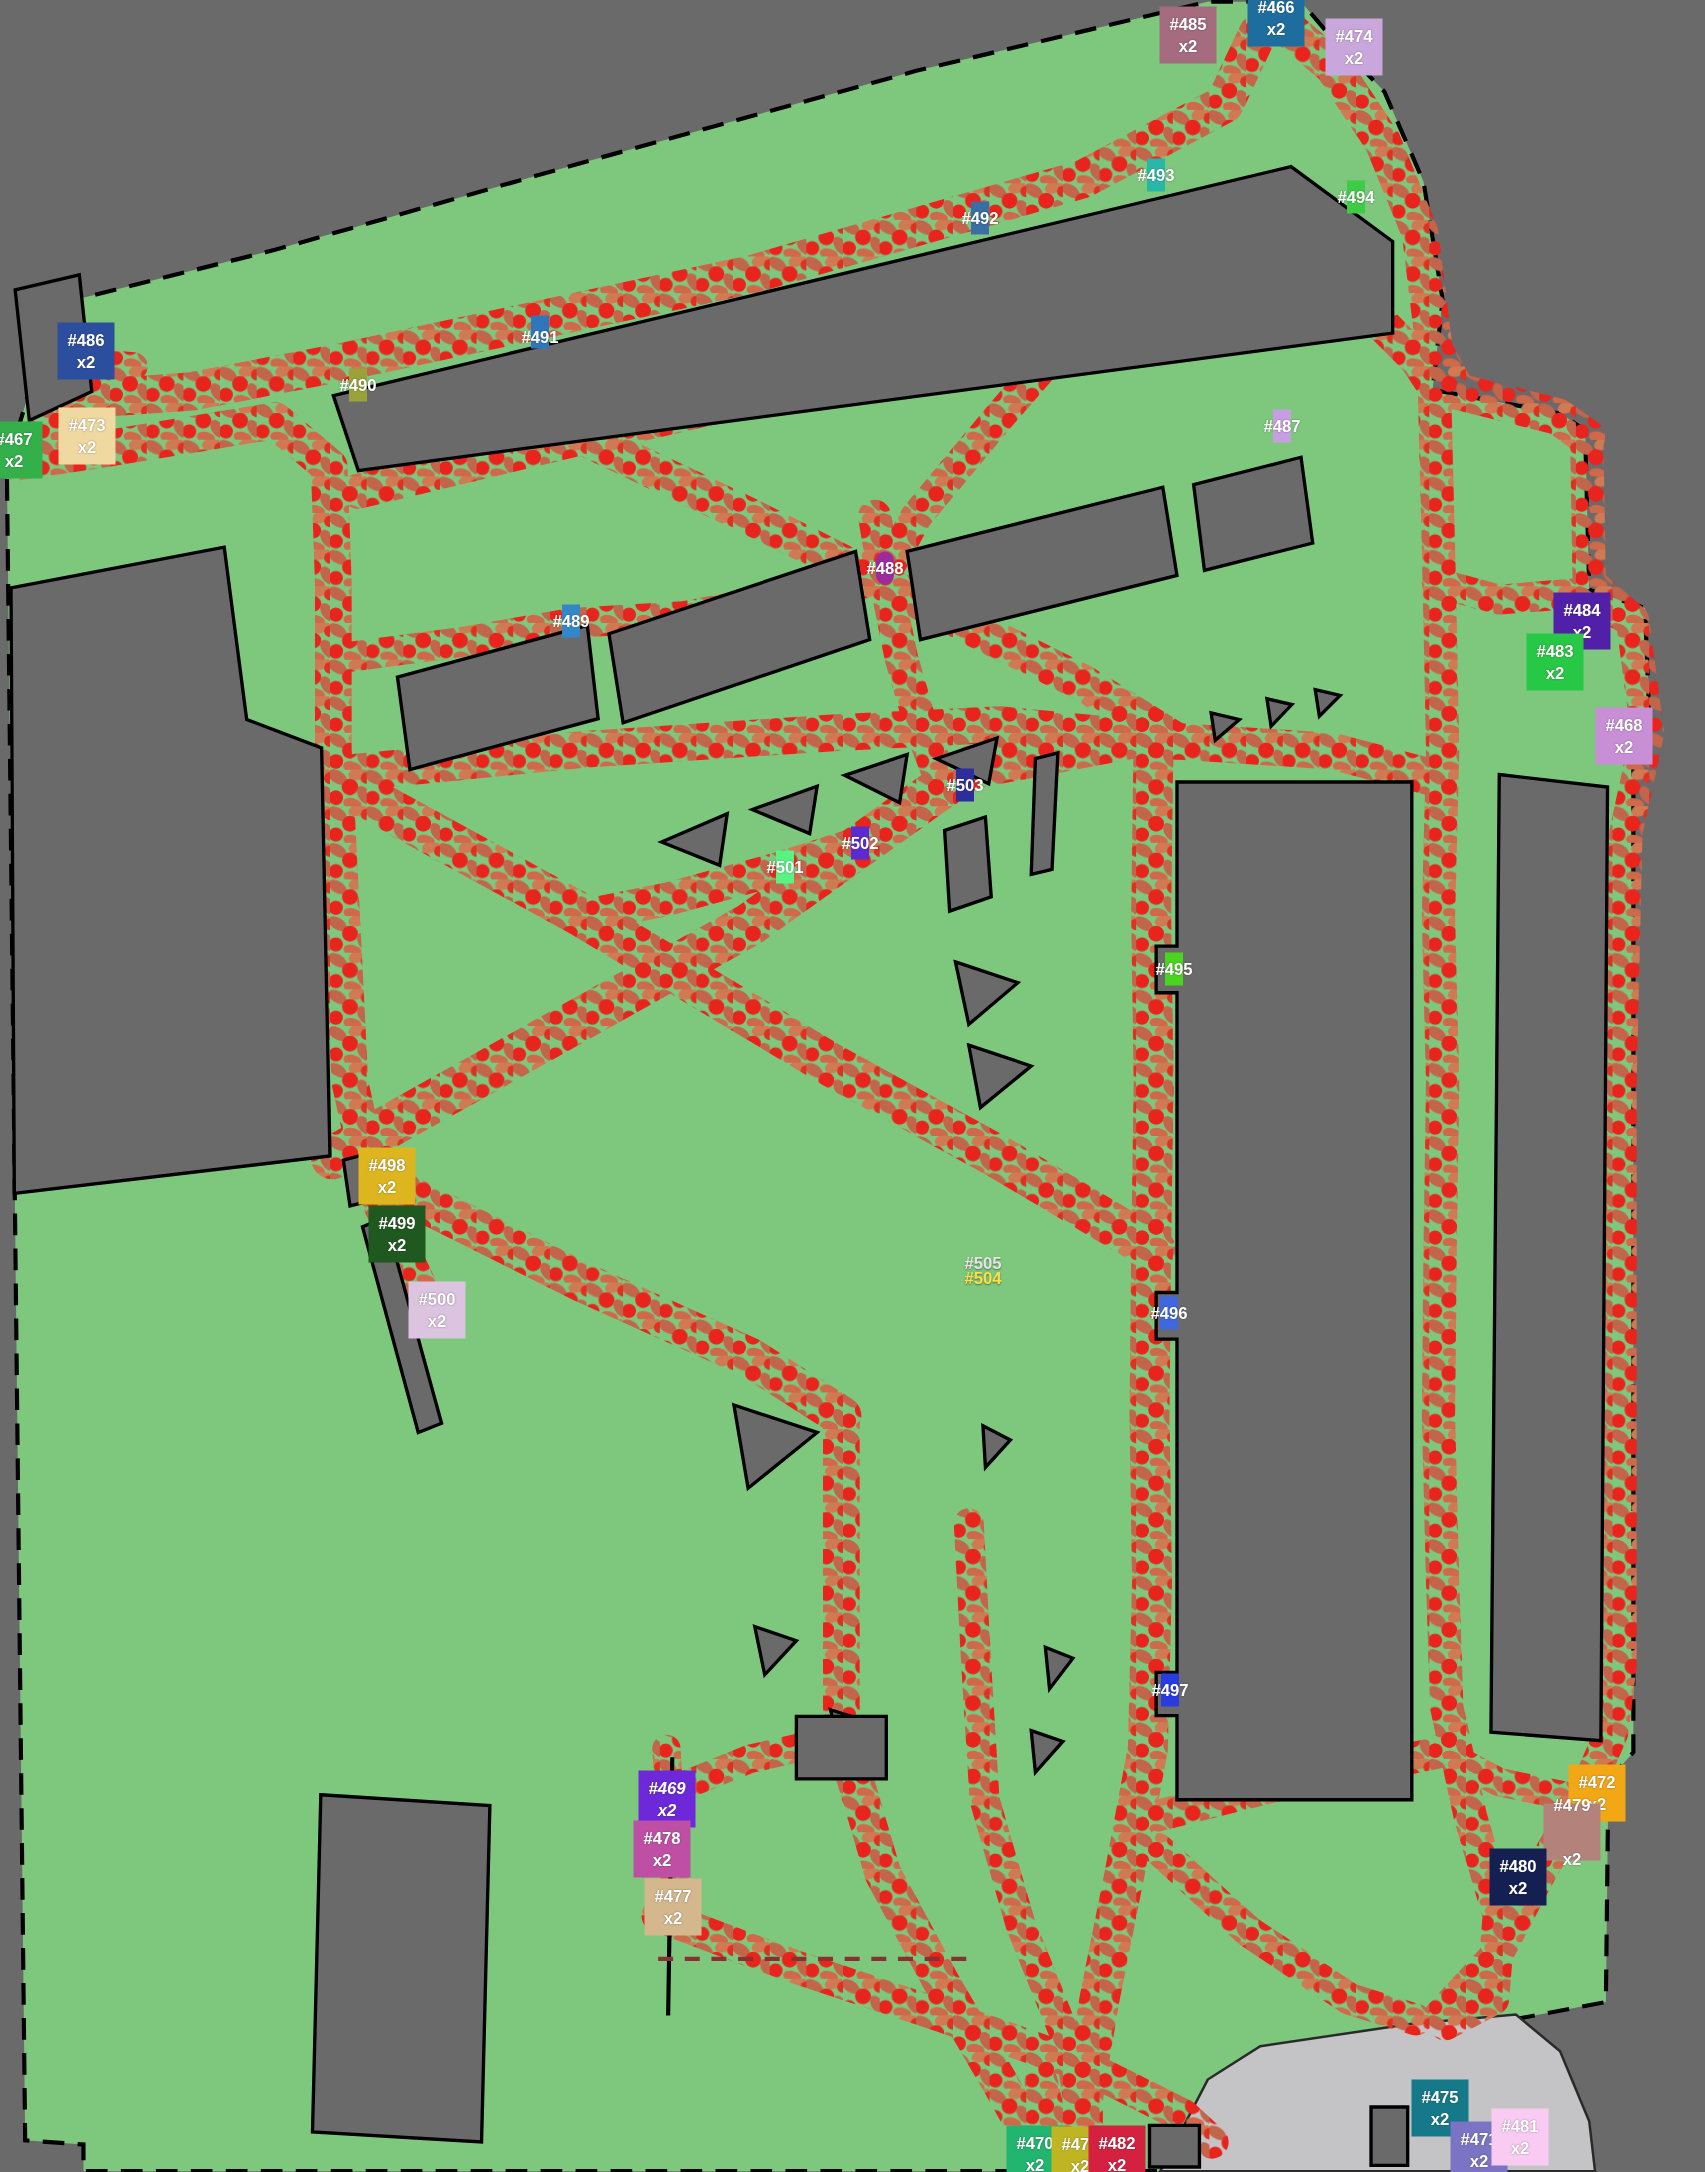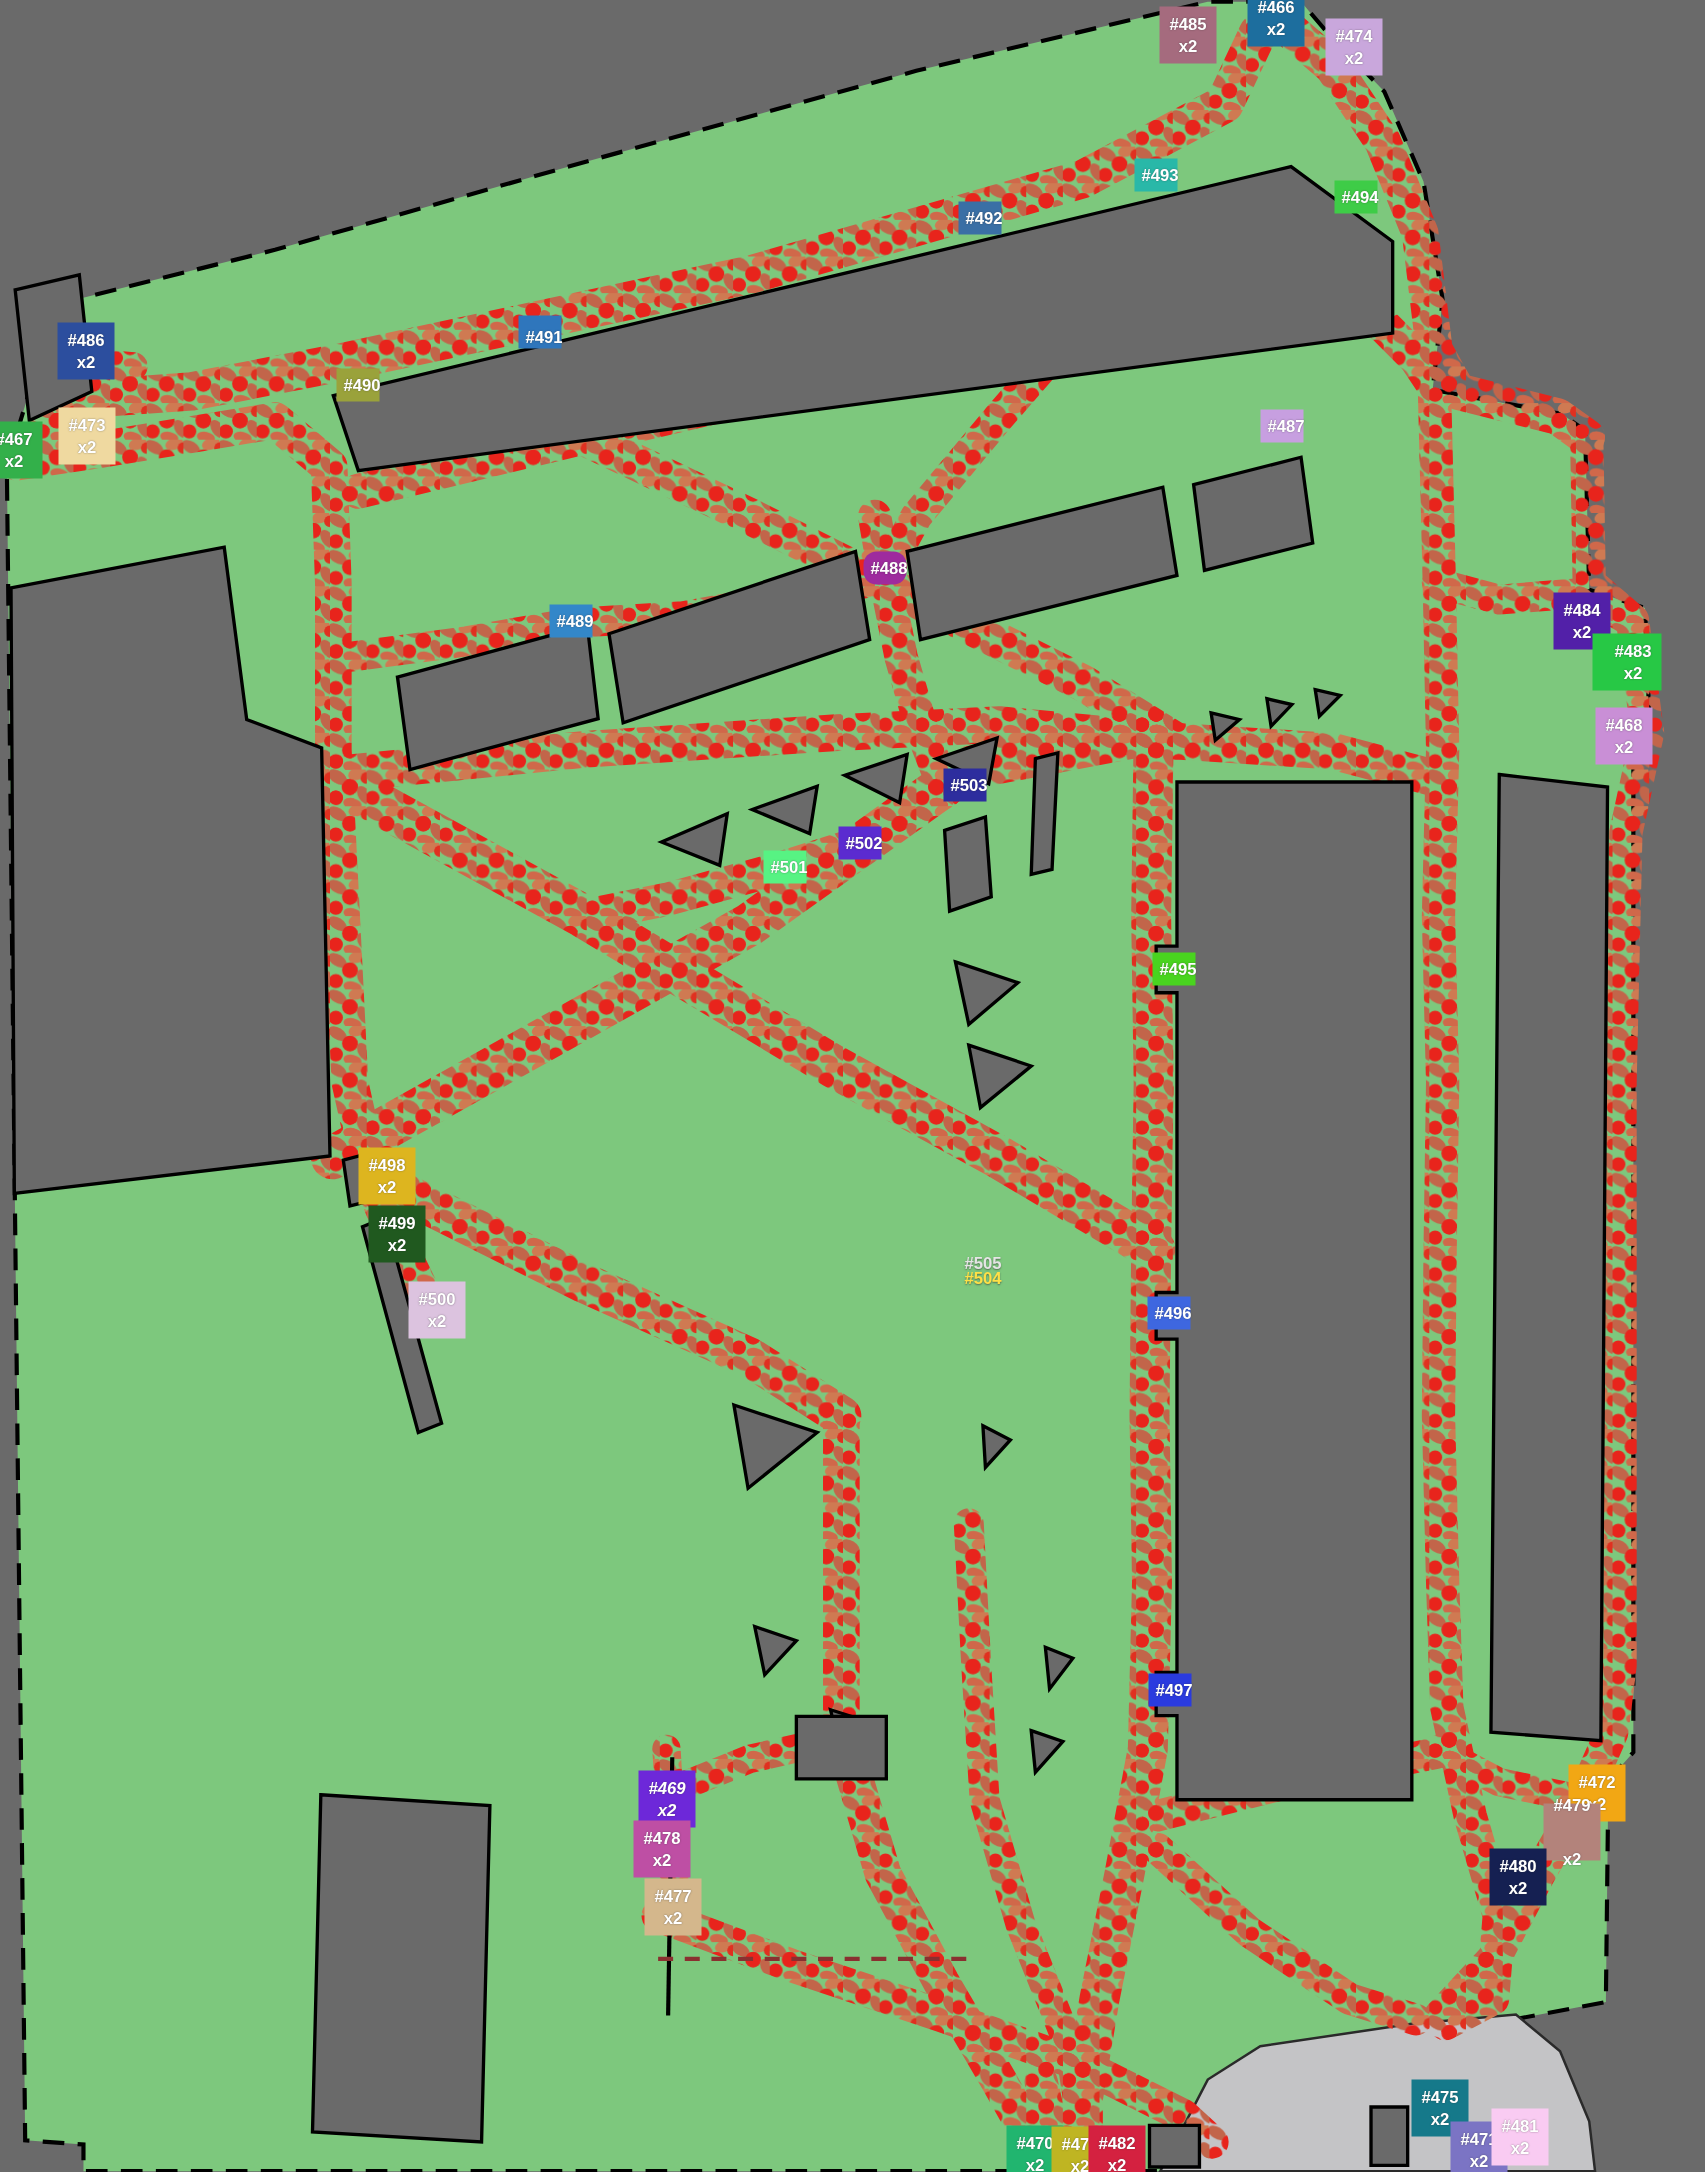--- a/index.html
+++ b/index.html
@@ -17,7 +17,7 @@
           font:700 16.7px/1.3 "Liberation Sans",sans-serif;text-align:center;
           text-shadow:0 0.8px 1.7px rgba(50,50,50,.6);z-index:5;}
   .marker.lg{width:57px;height:57px;}
-  .marker.sm{width:35px;height:33px;white-space:nowrap;overflow:visible;padding-left:8px;}
+  .marker.sm{width:18px;height:33px;white-space:nowrap;overflow:visible;}
   .marker.txt{background:transparent!important;width:8.3px;height:8.3px;white-space:nowrap;}
   .marker span{pointer-events:none;}
 </style>

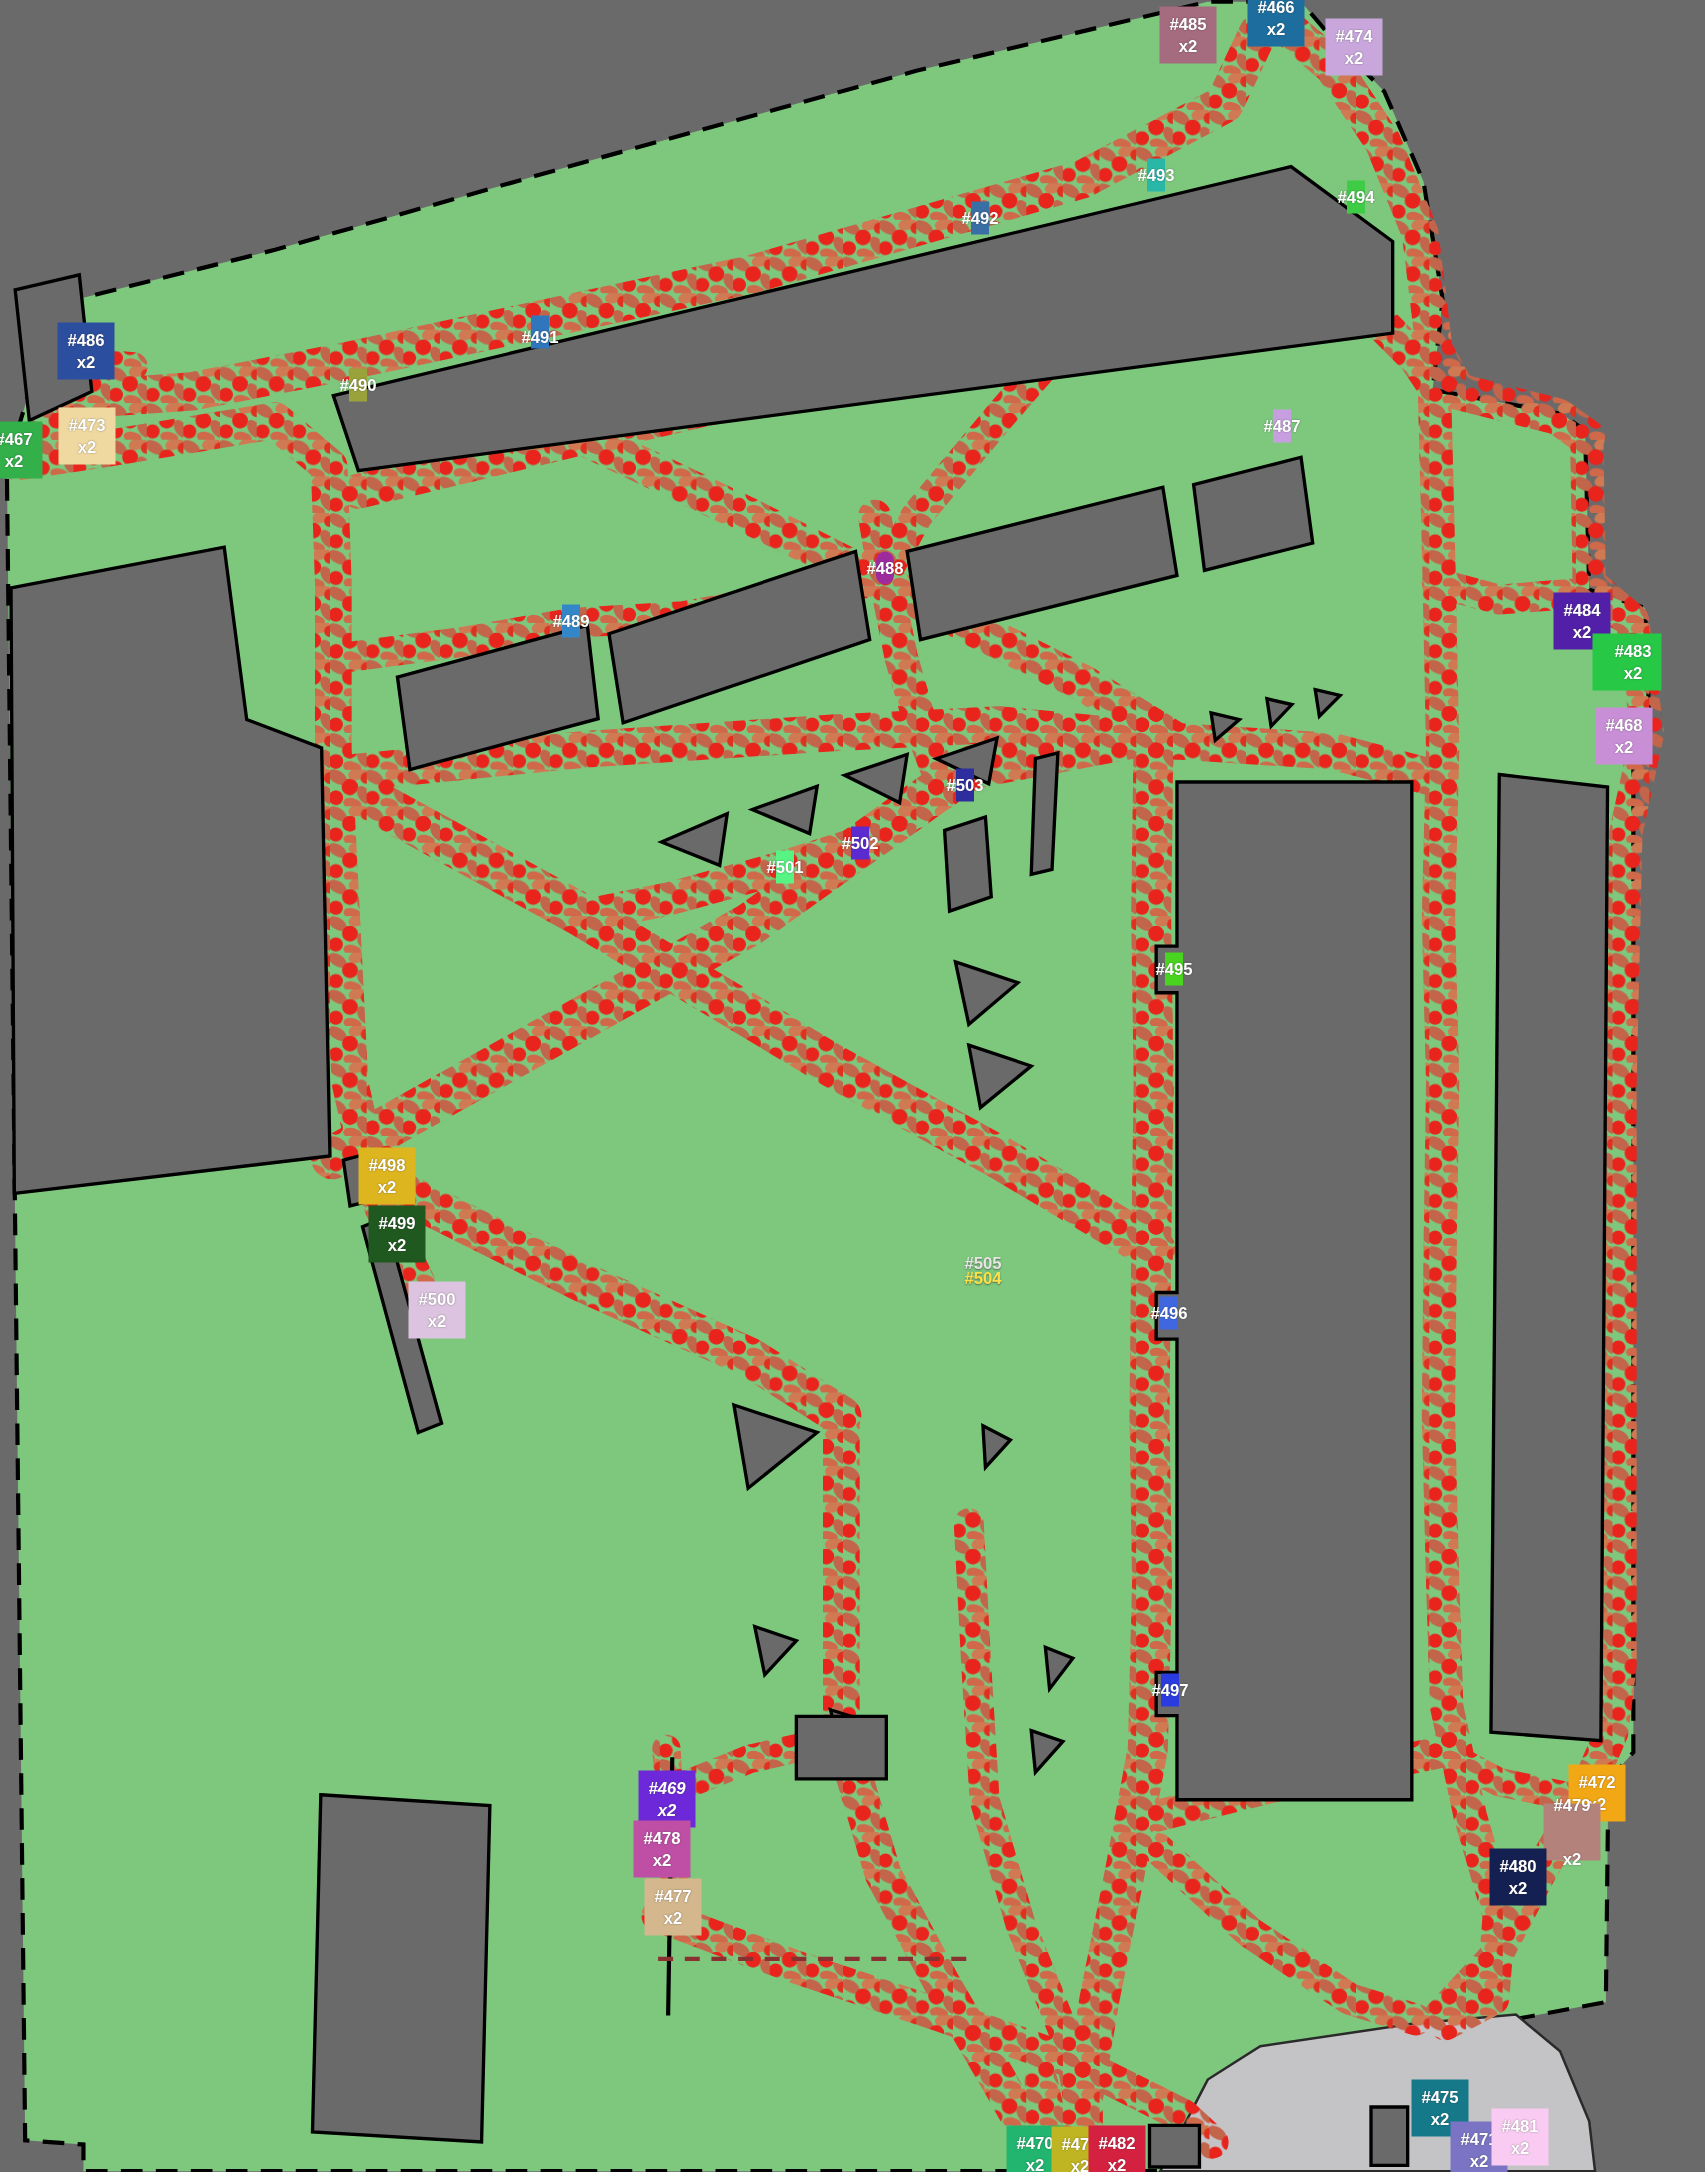--- a/index.html
+++ b/index.html
@@ -138,7 +138,7 @@
         <span>#484</span>
         <span>x2</span>
       </div>
-      <div class="marker lg" style="left: 1627px; top: 662px; background: rgb(39, 200, 69); padding-left: 12px;">
+      <div class="marker lg" style="left: 1555px; top: 662px; background: rgb(39, 200, 69);">
         <span>#483</span>
         <span>x2</span>
       </div>

